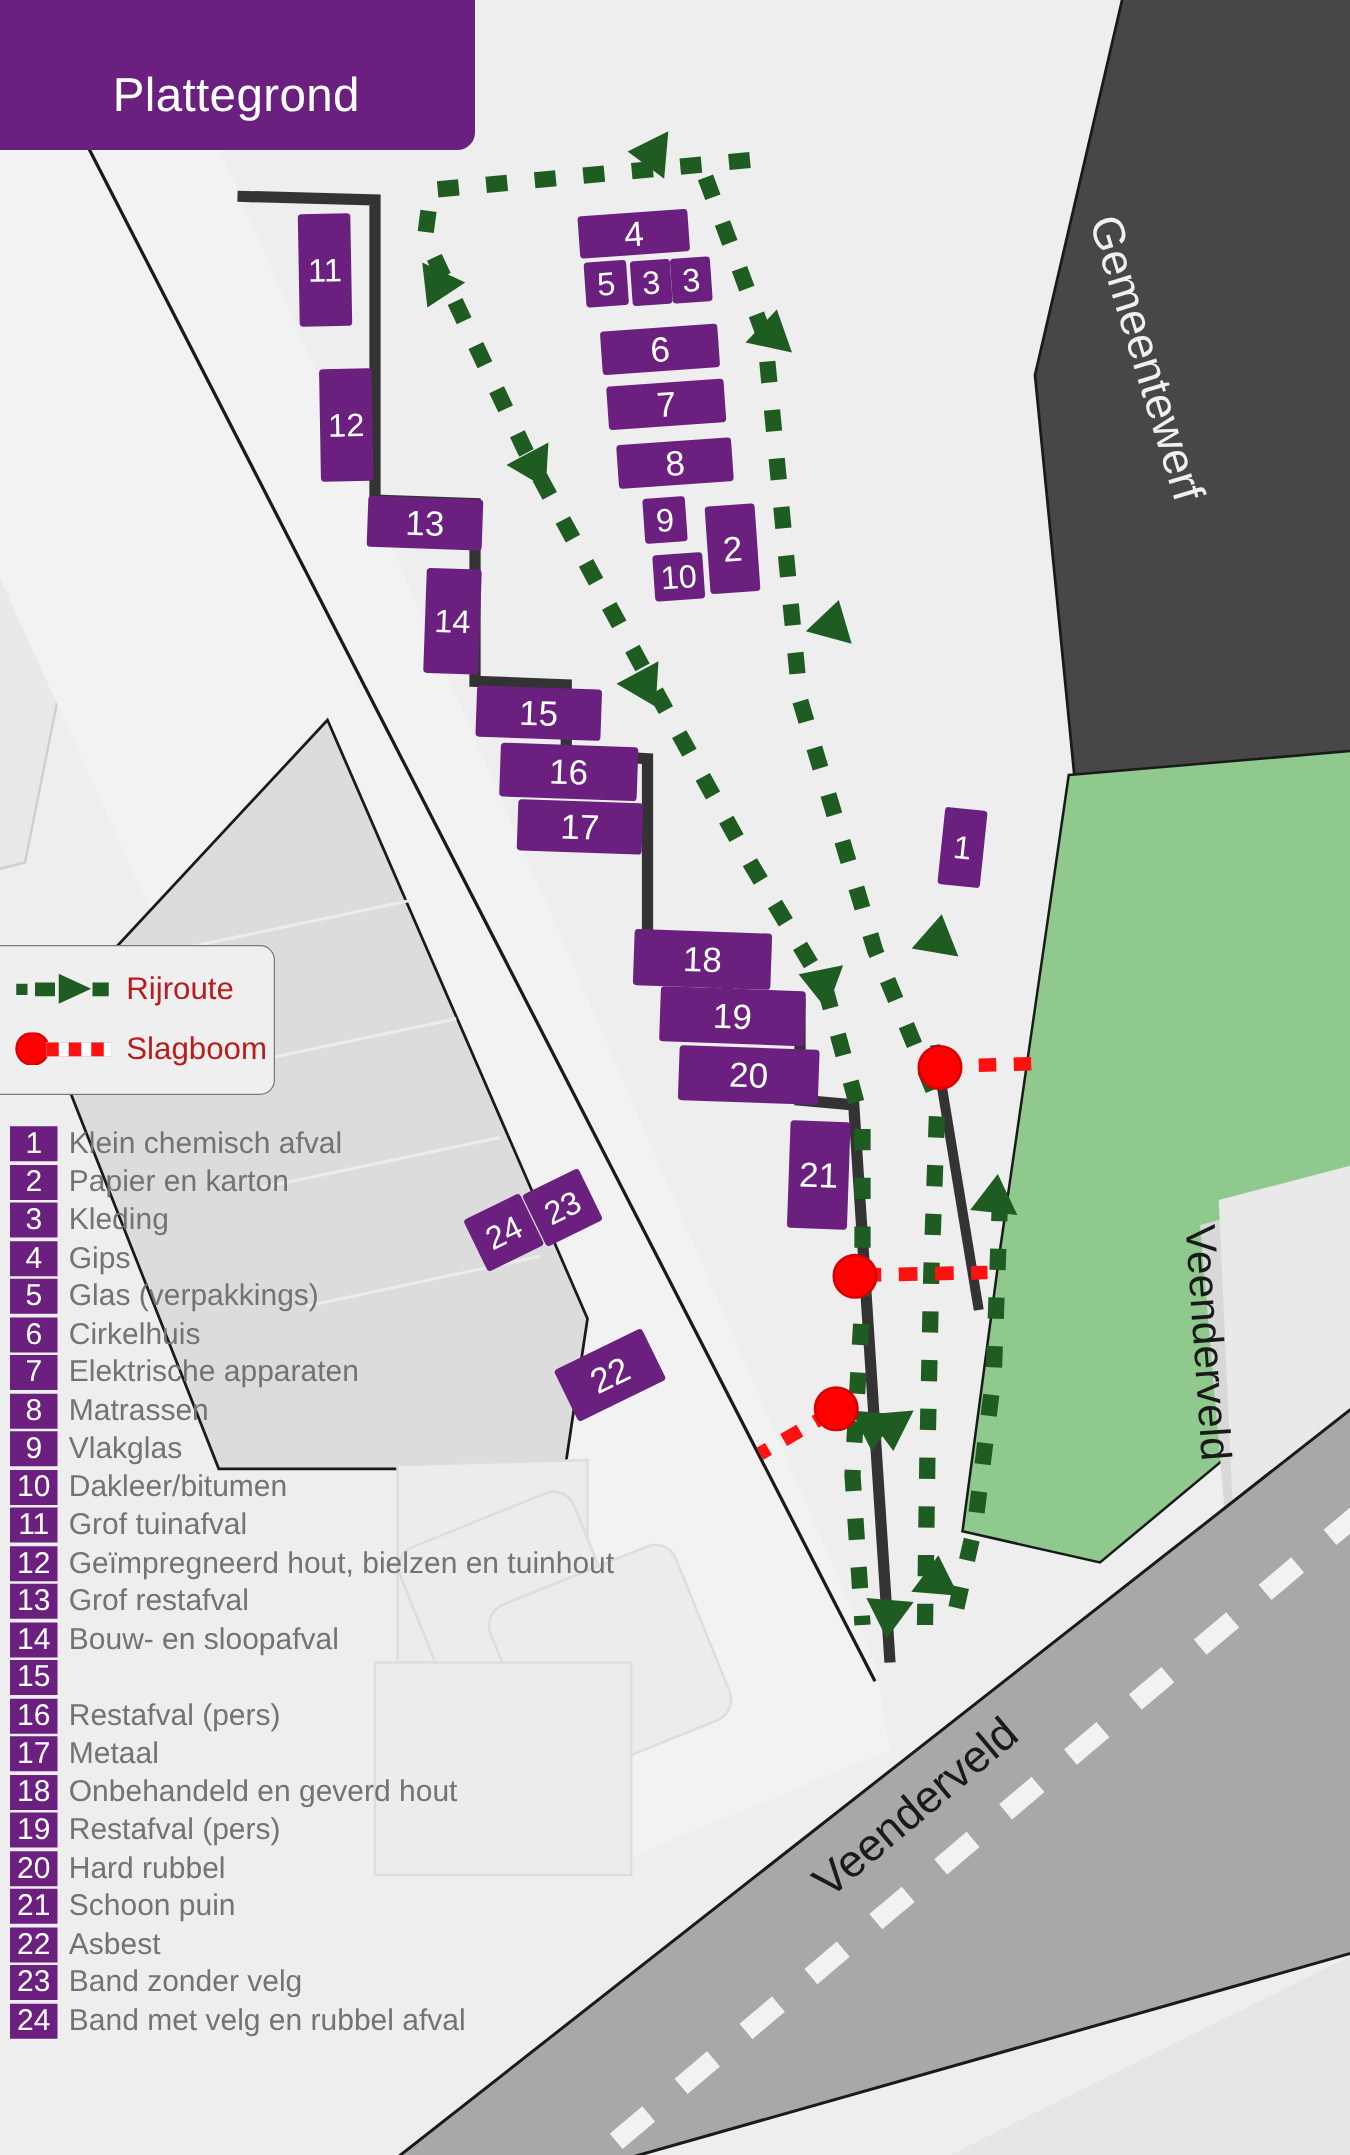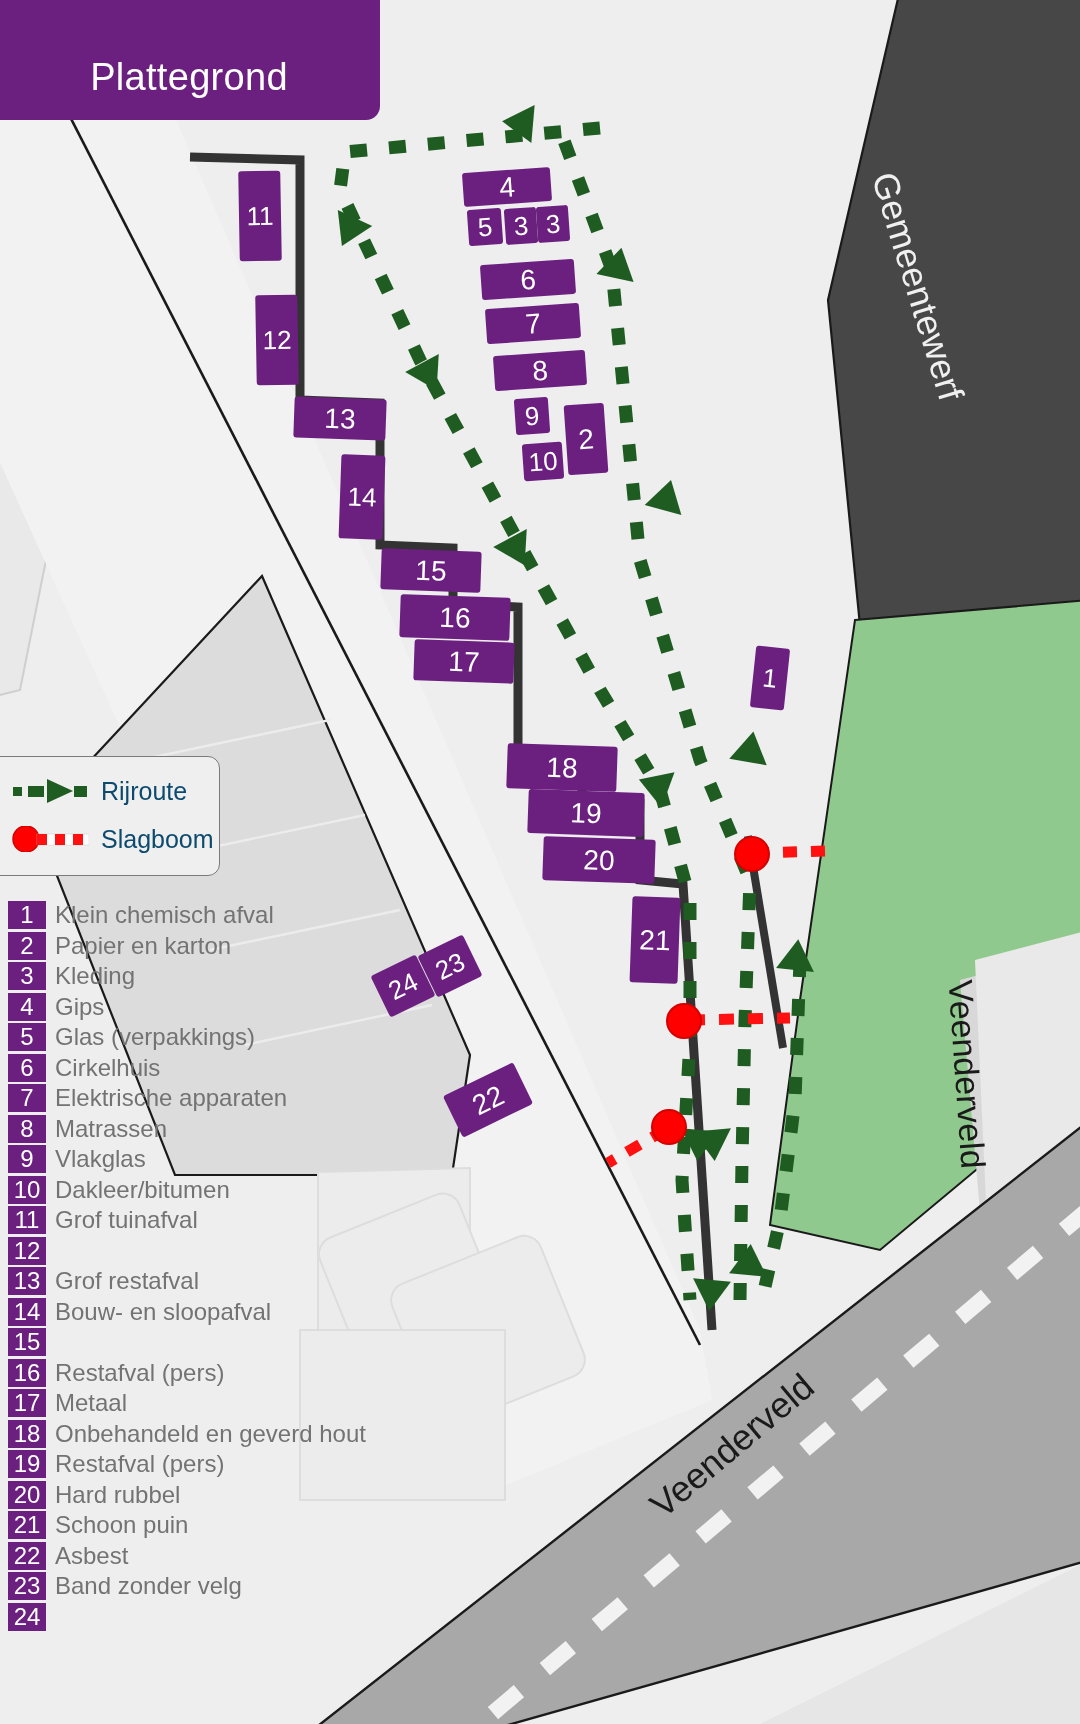--- a/index.html
+++ b/index.html
@@ -76,7 +76,7 @@
   }
   .route-label {
     font-size: 25px;
-    color: #0c4a6e;
+    color: #b91c1c;
     margin-left: 12px;
     white-space: nowrap;
   }

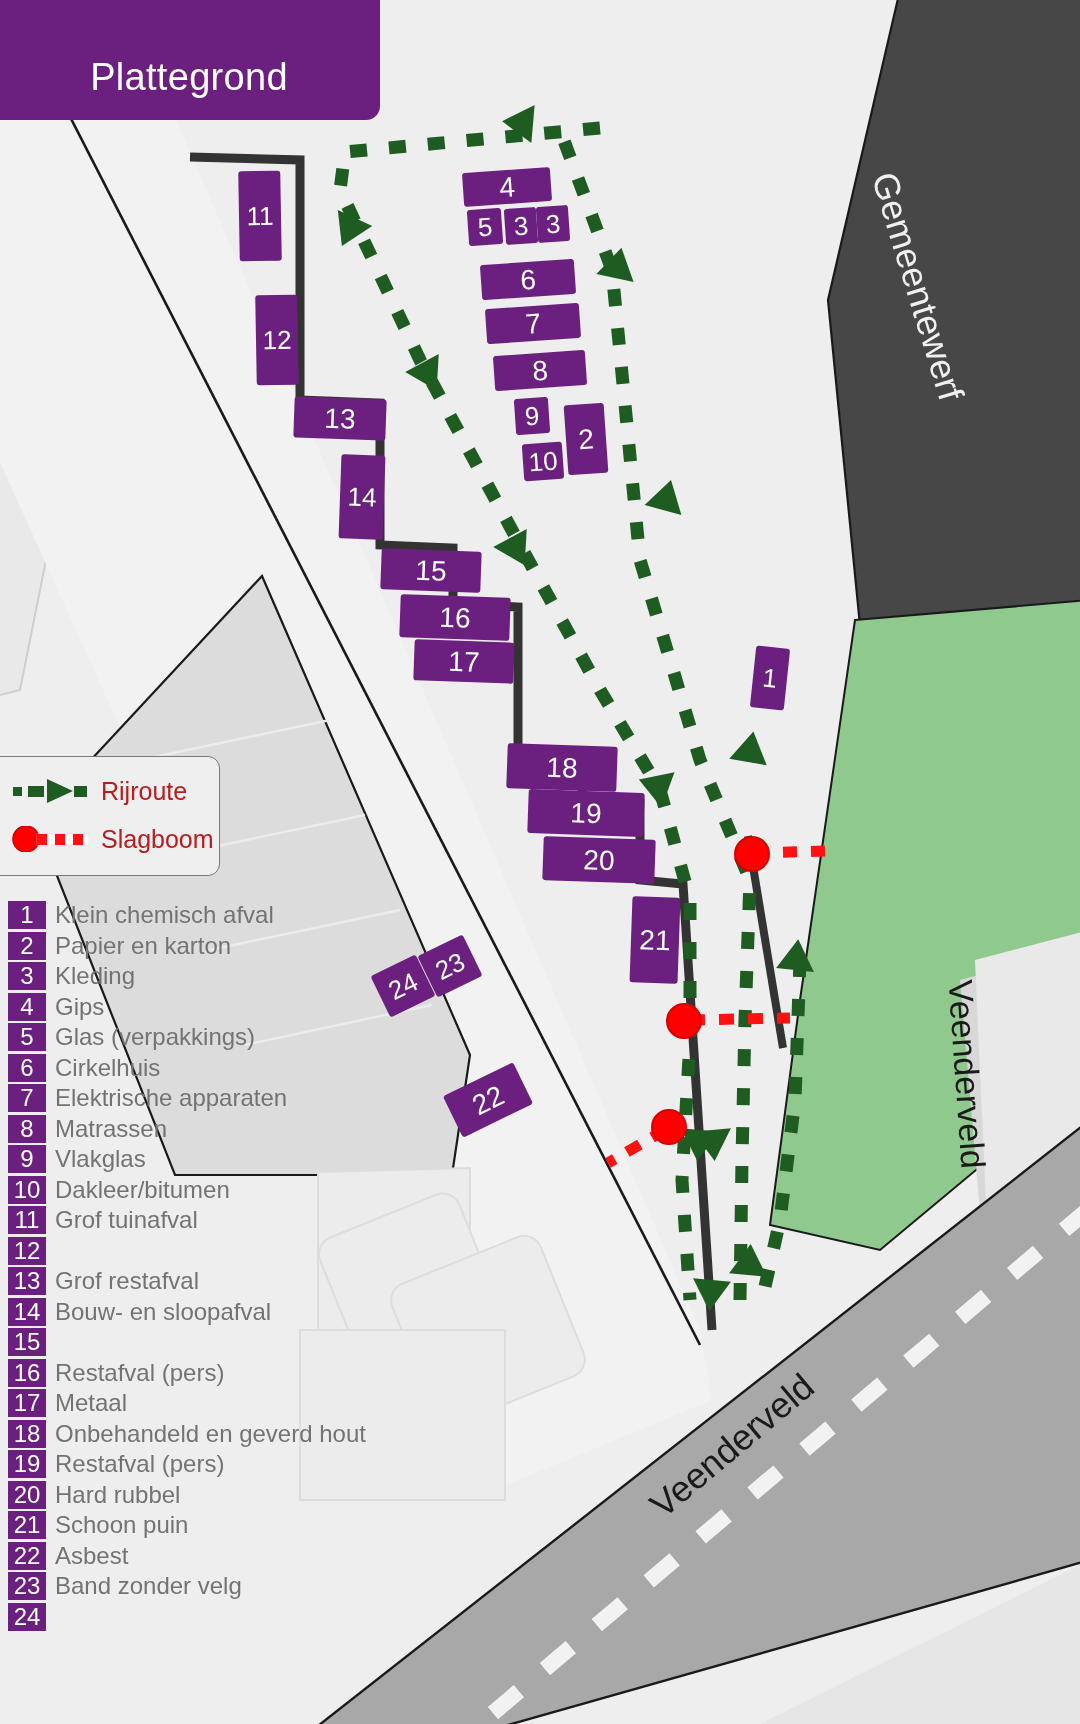--- a/index.html
+++ b/index.html
@@ -409,6 +409,7 @@
       </div>
       <div class="num-row">
         <div class="num-badge">12</div>
+        <div class="num-text">Geïmpregneerd hout, bielzen en tuinhout</div>
       </div>
       <div class="num-row">
         <div class="num-badge">13</div>

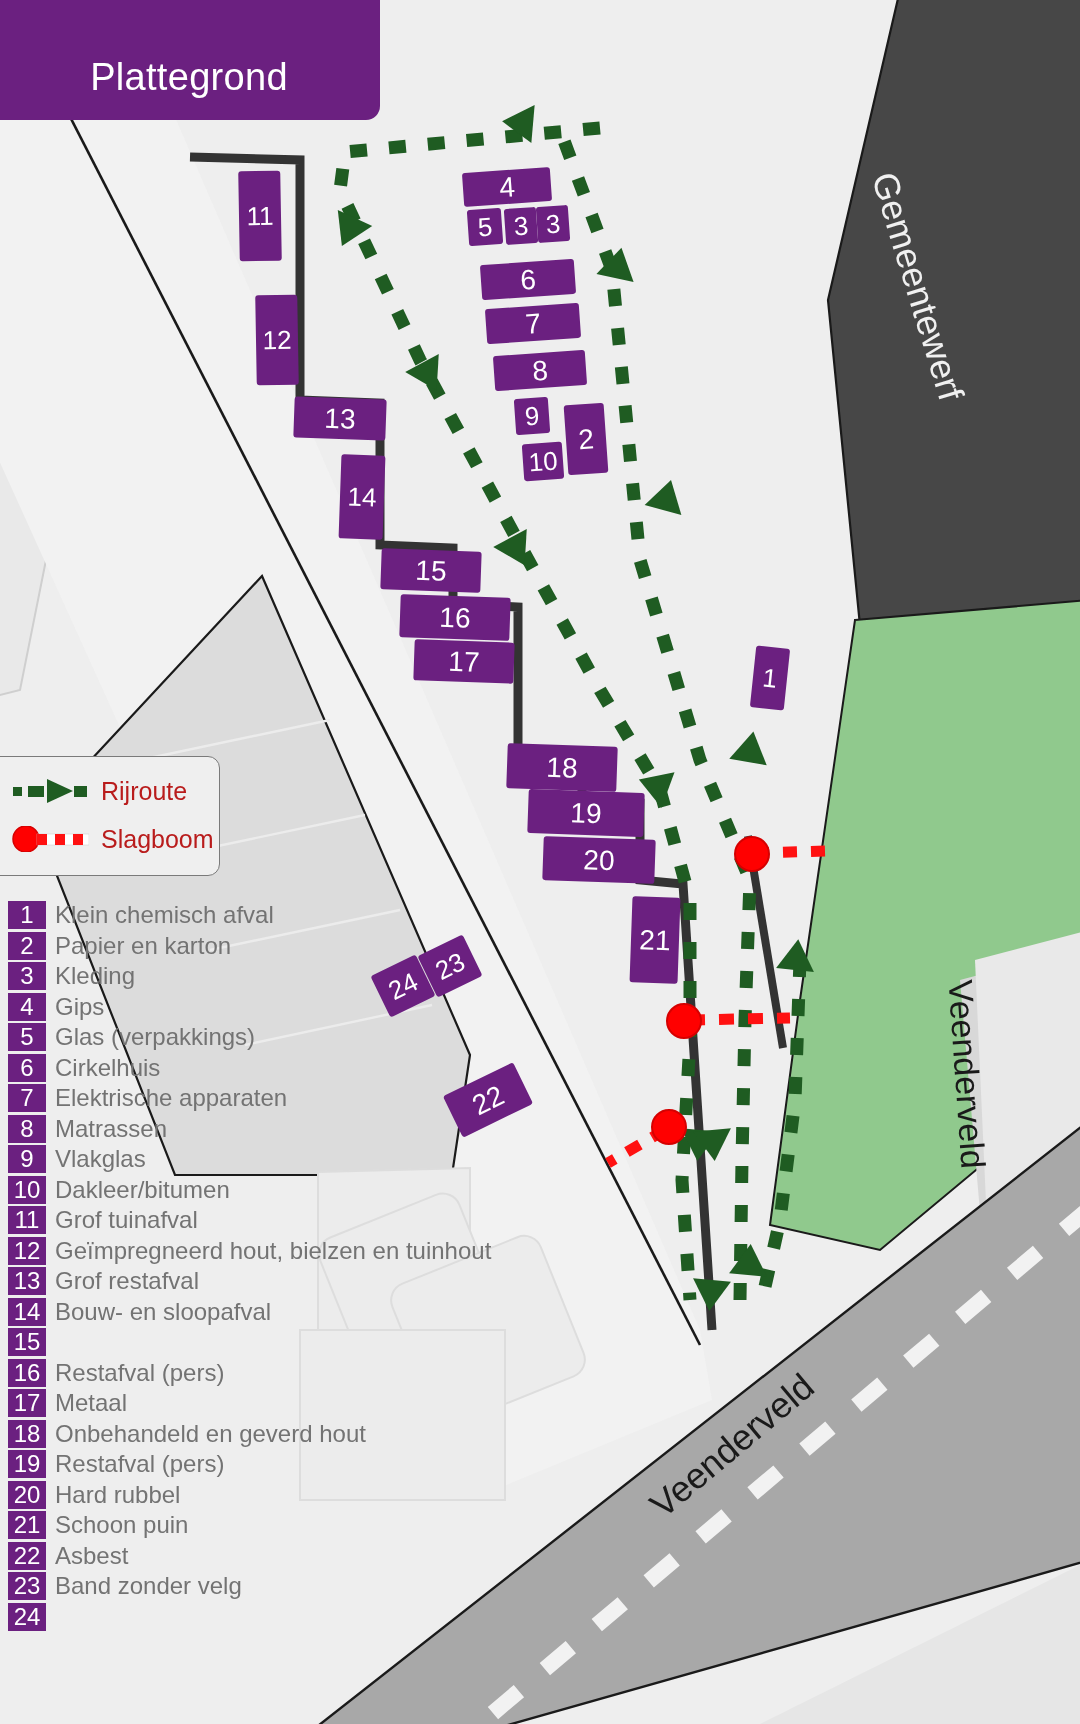--- a/index.html
+++ b/index.html
@@ -456,6 +456,7 @@
       </div>
       <div class="num-row">
         <div class="num-badge">24</div>
+        <div class="num-text">Band met velg en rubbel afval</div>
       </div>
     </div>
 

